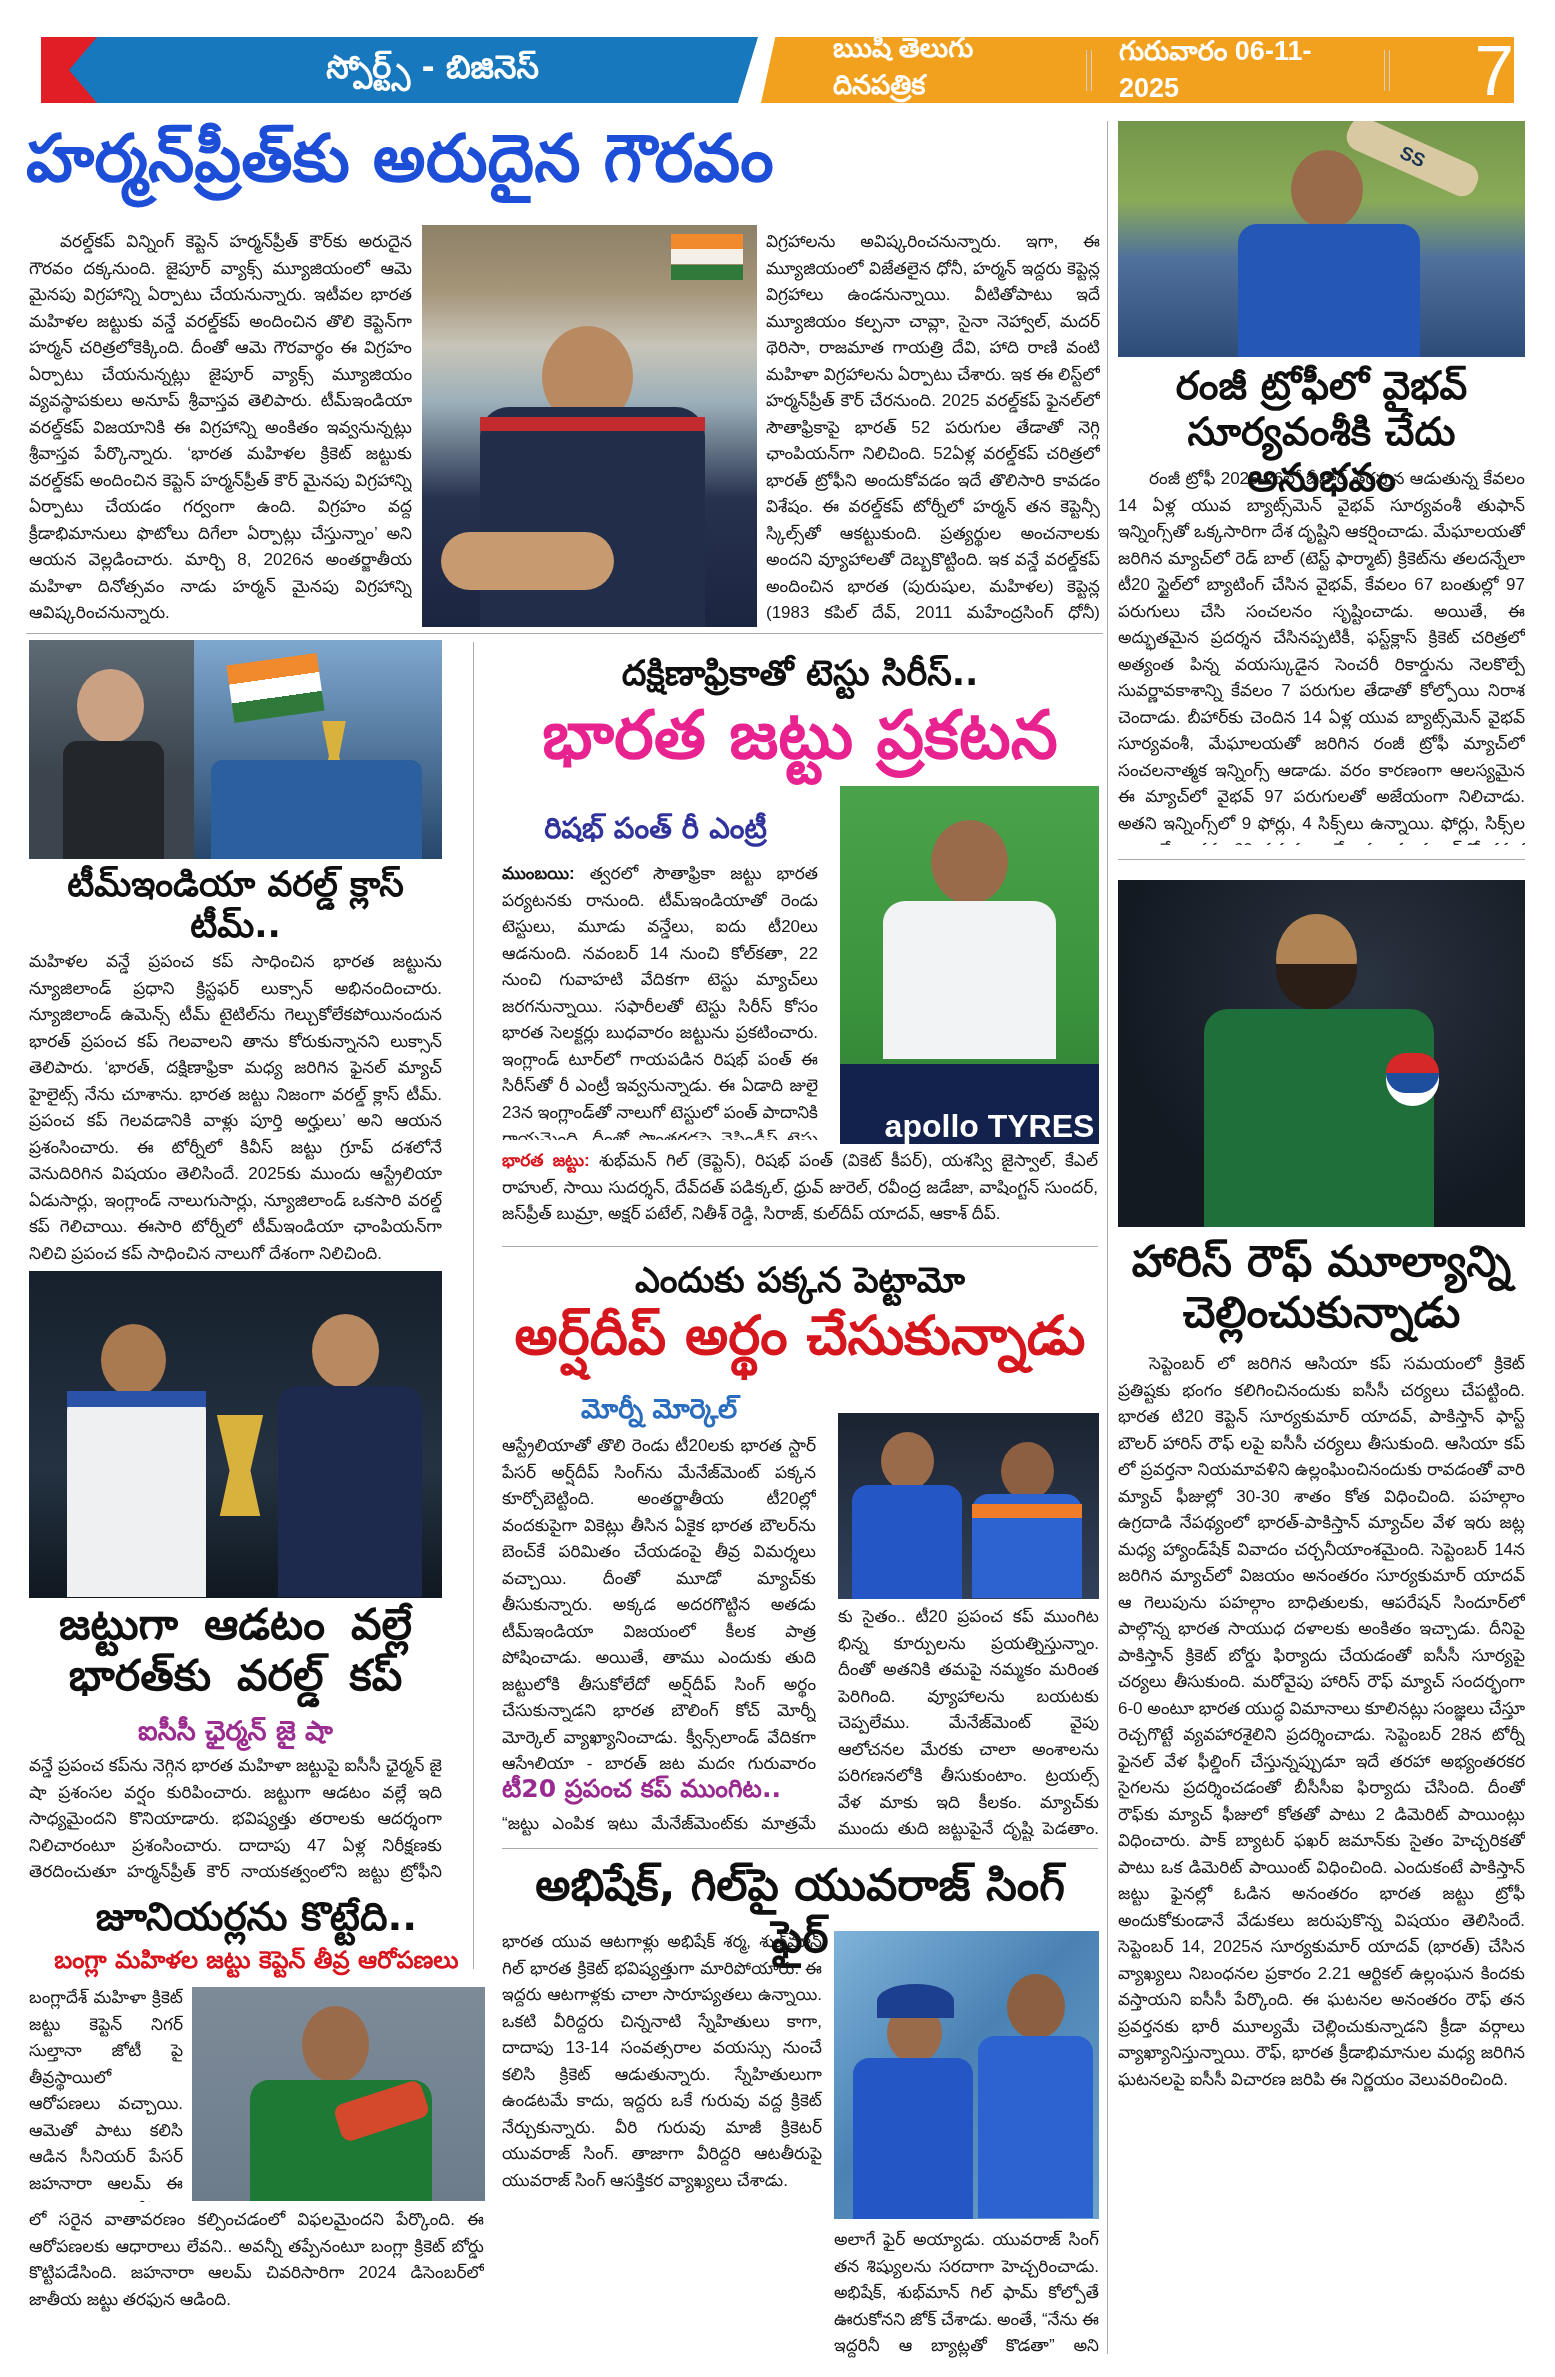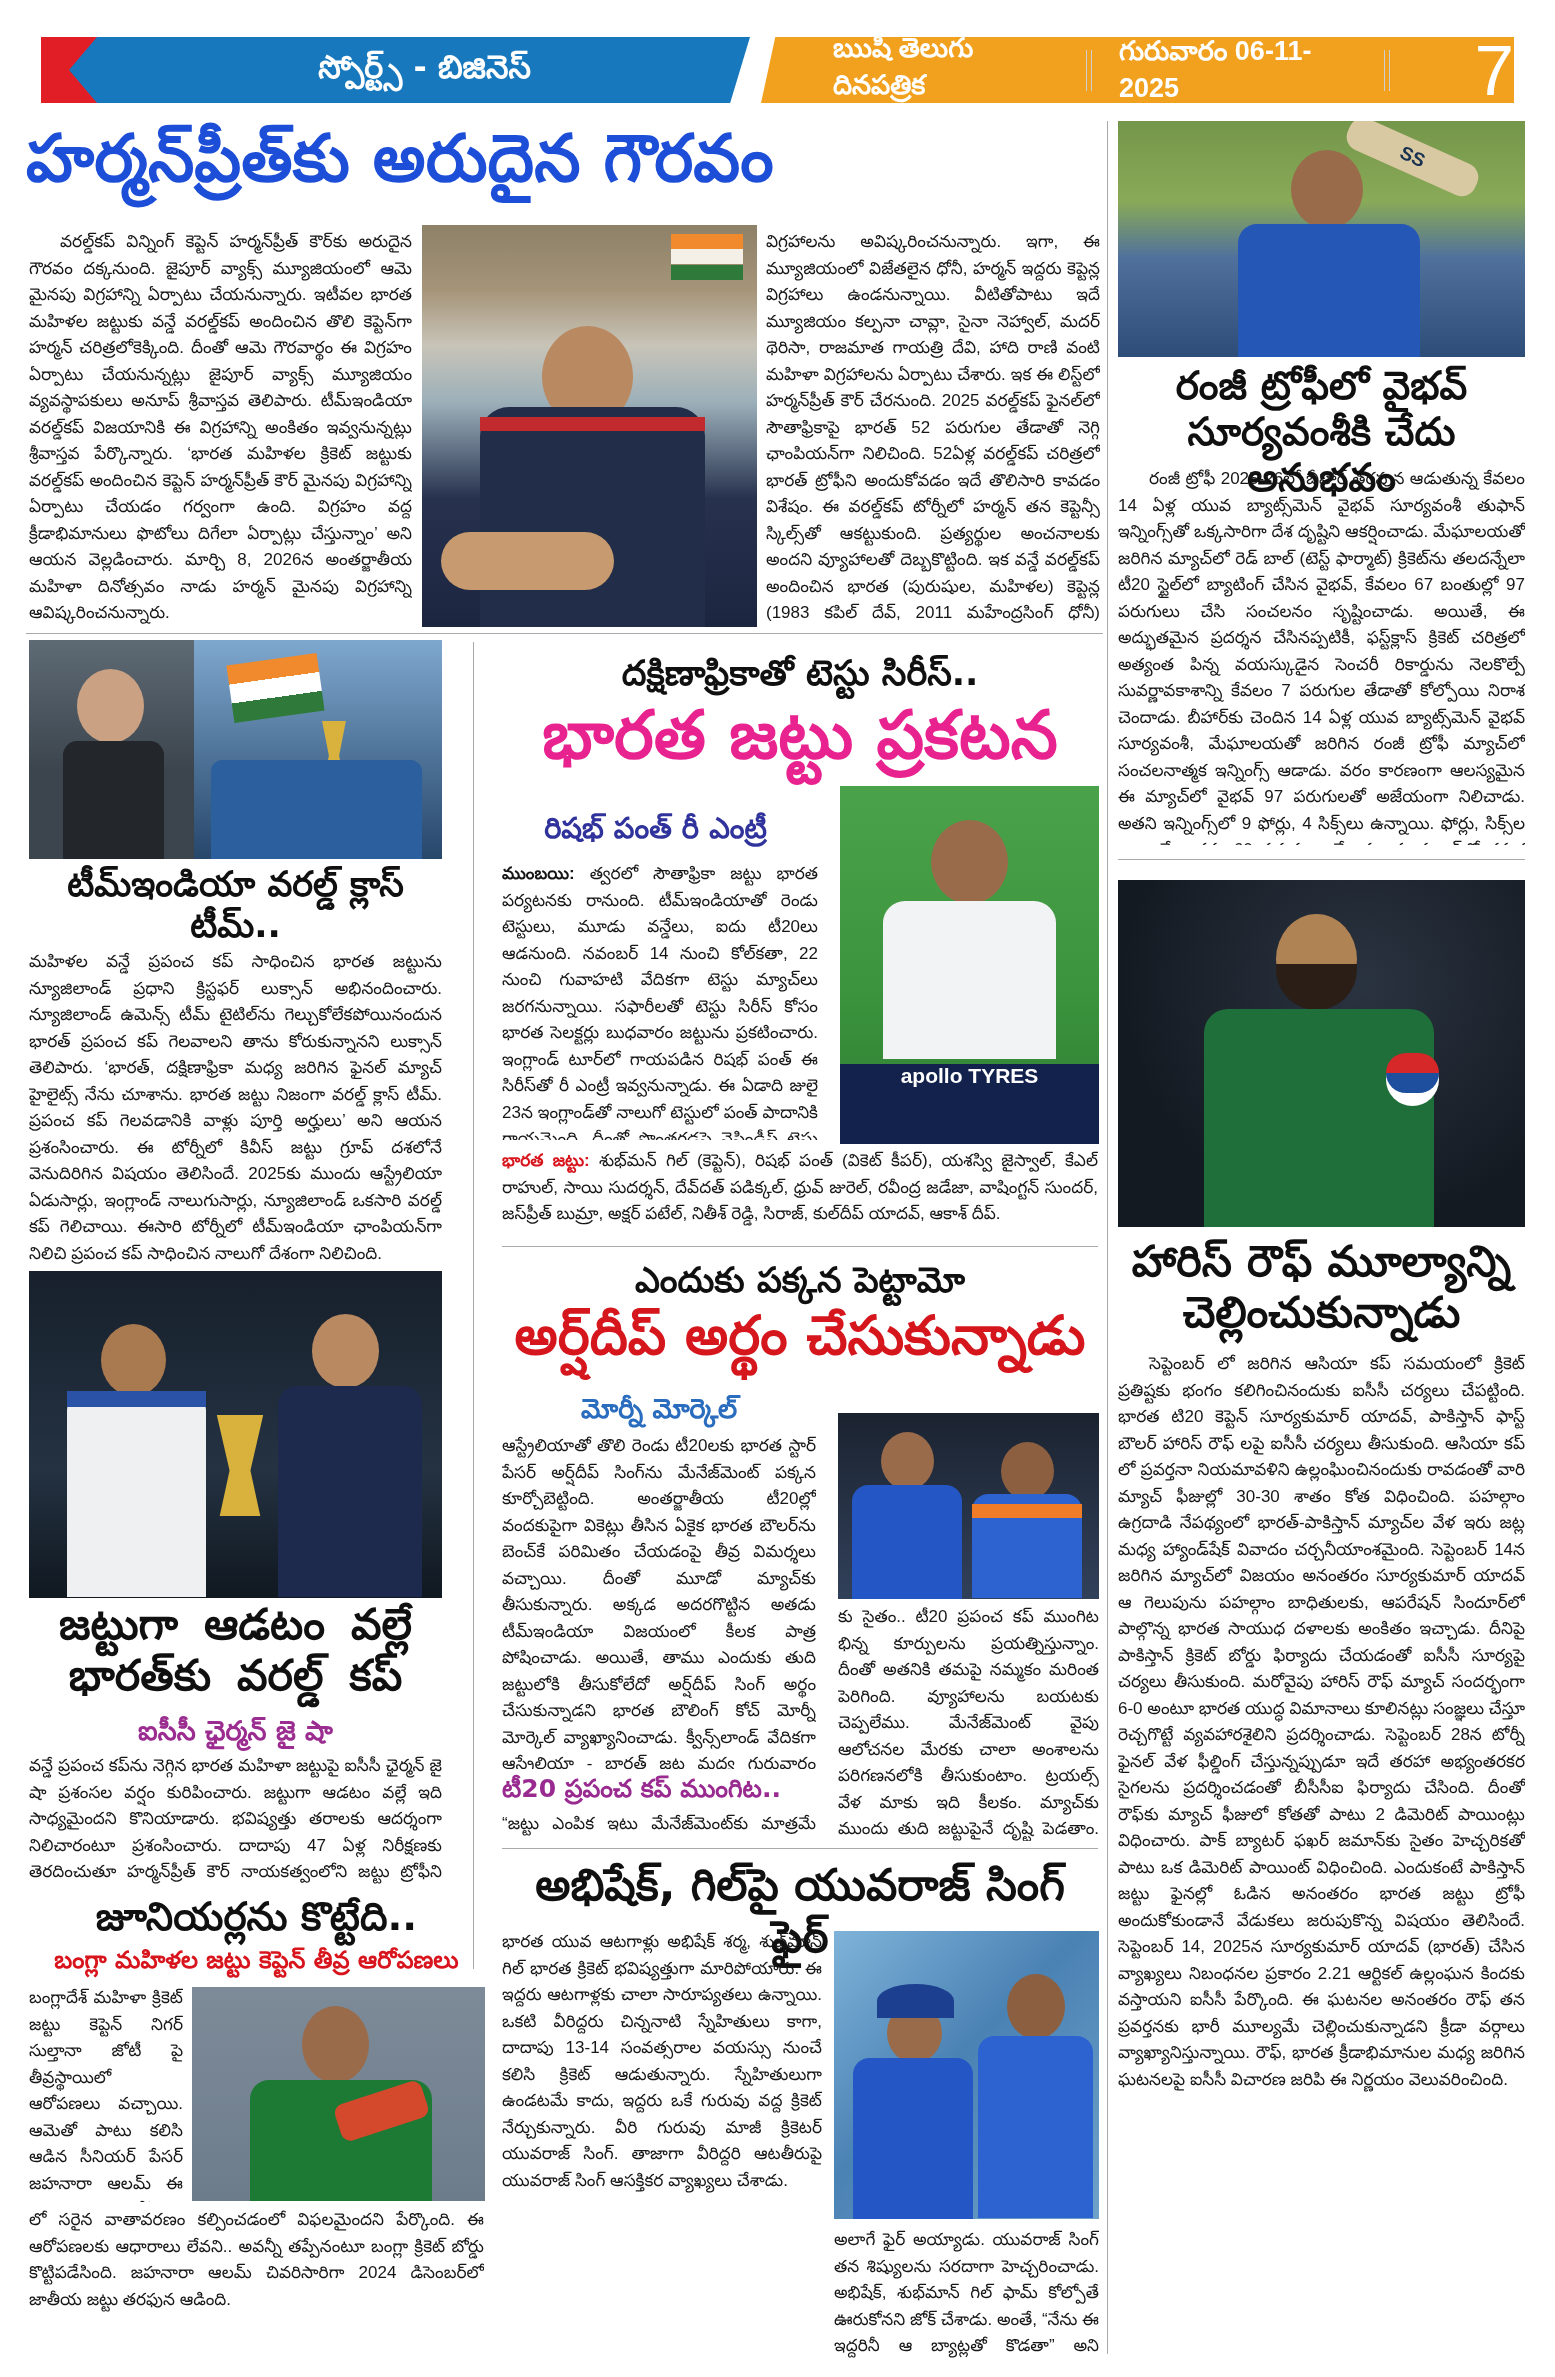--- a/index.html
+++ b/index.html
@@ -8,7 +8,7 @@
   .abs{position:absolute;}
   
   .mast-blue{left:41px;top:37px;width:709px;height:66px;background:#1878bd;
-             clip-path:polygon(0 0,100% 0,97.2% 100%,0 100%);display:flex;align-items:center;justify-content:center;}
+             clip-path:polygon(0 0,100% 0,97.2% 100%,0 100%);display:flex;align-items:center;justify-content:center;padding-left:8px;}
   .mast-red{left:41px;top:37px;width:56px;height:66px;background:#e11e26;
             clip-path:polygon(0 0,100% 0,50% 50%,100% 100%,0 100%);}
   .mast-orange{left:761px;top:37px;width:753px;height:66px;background:#f2a11e;

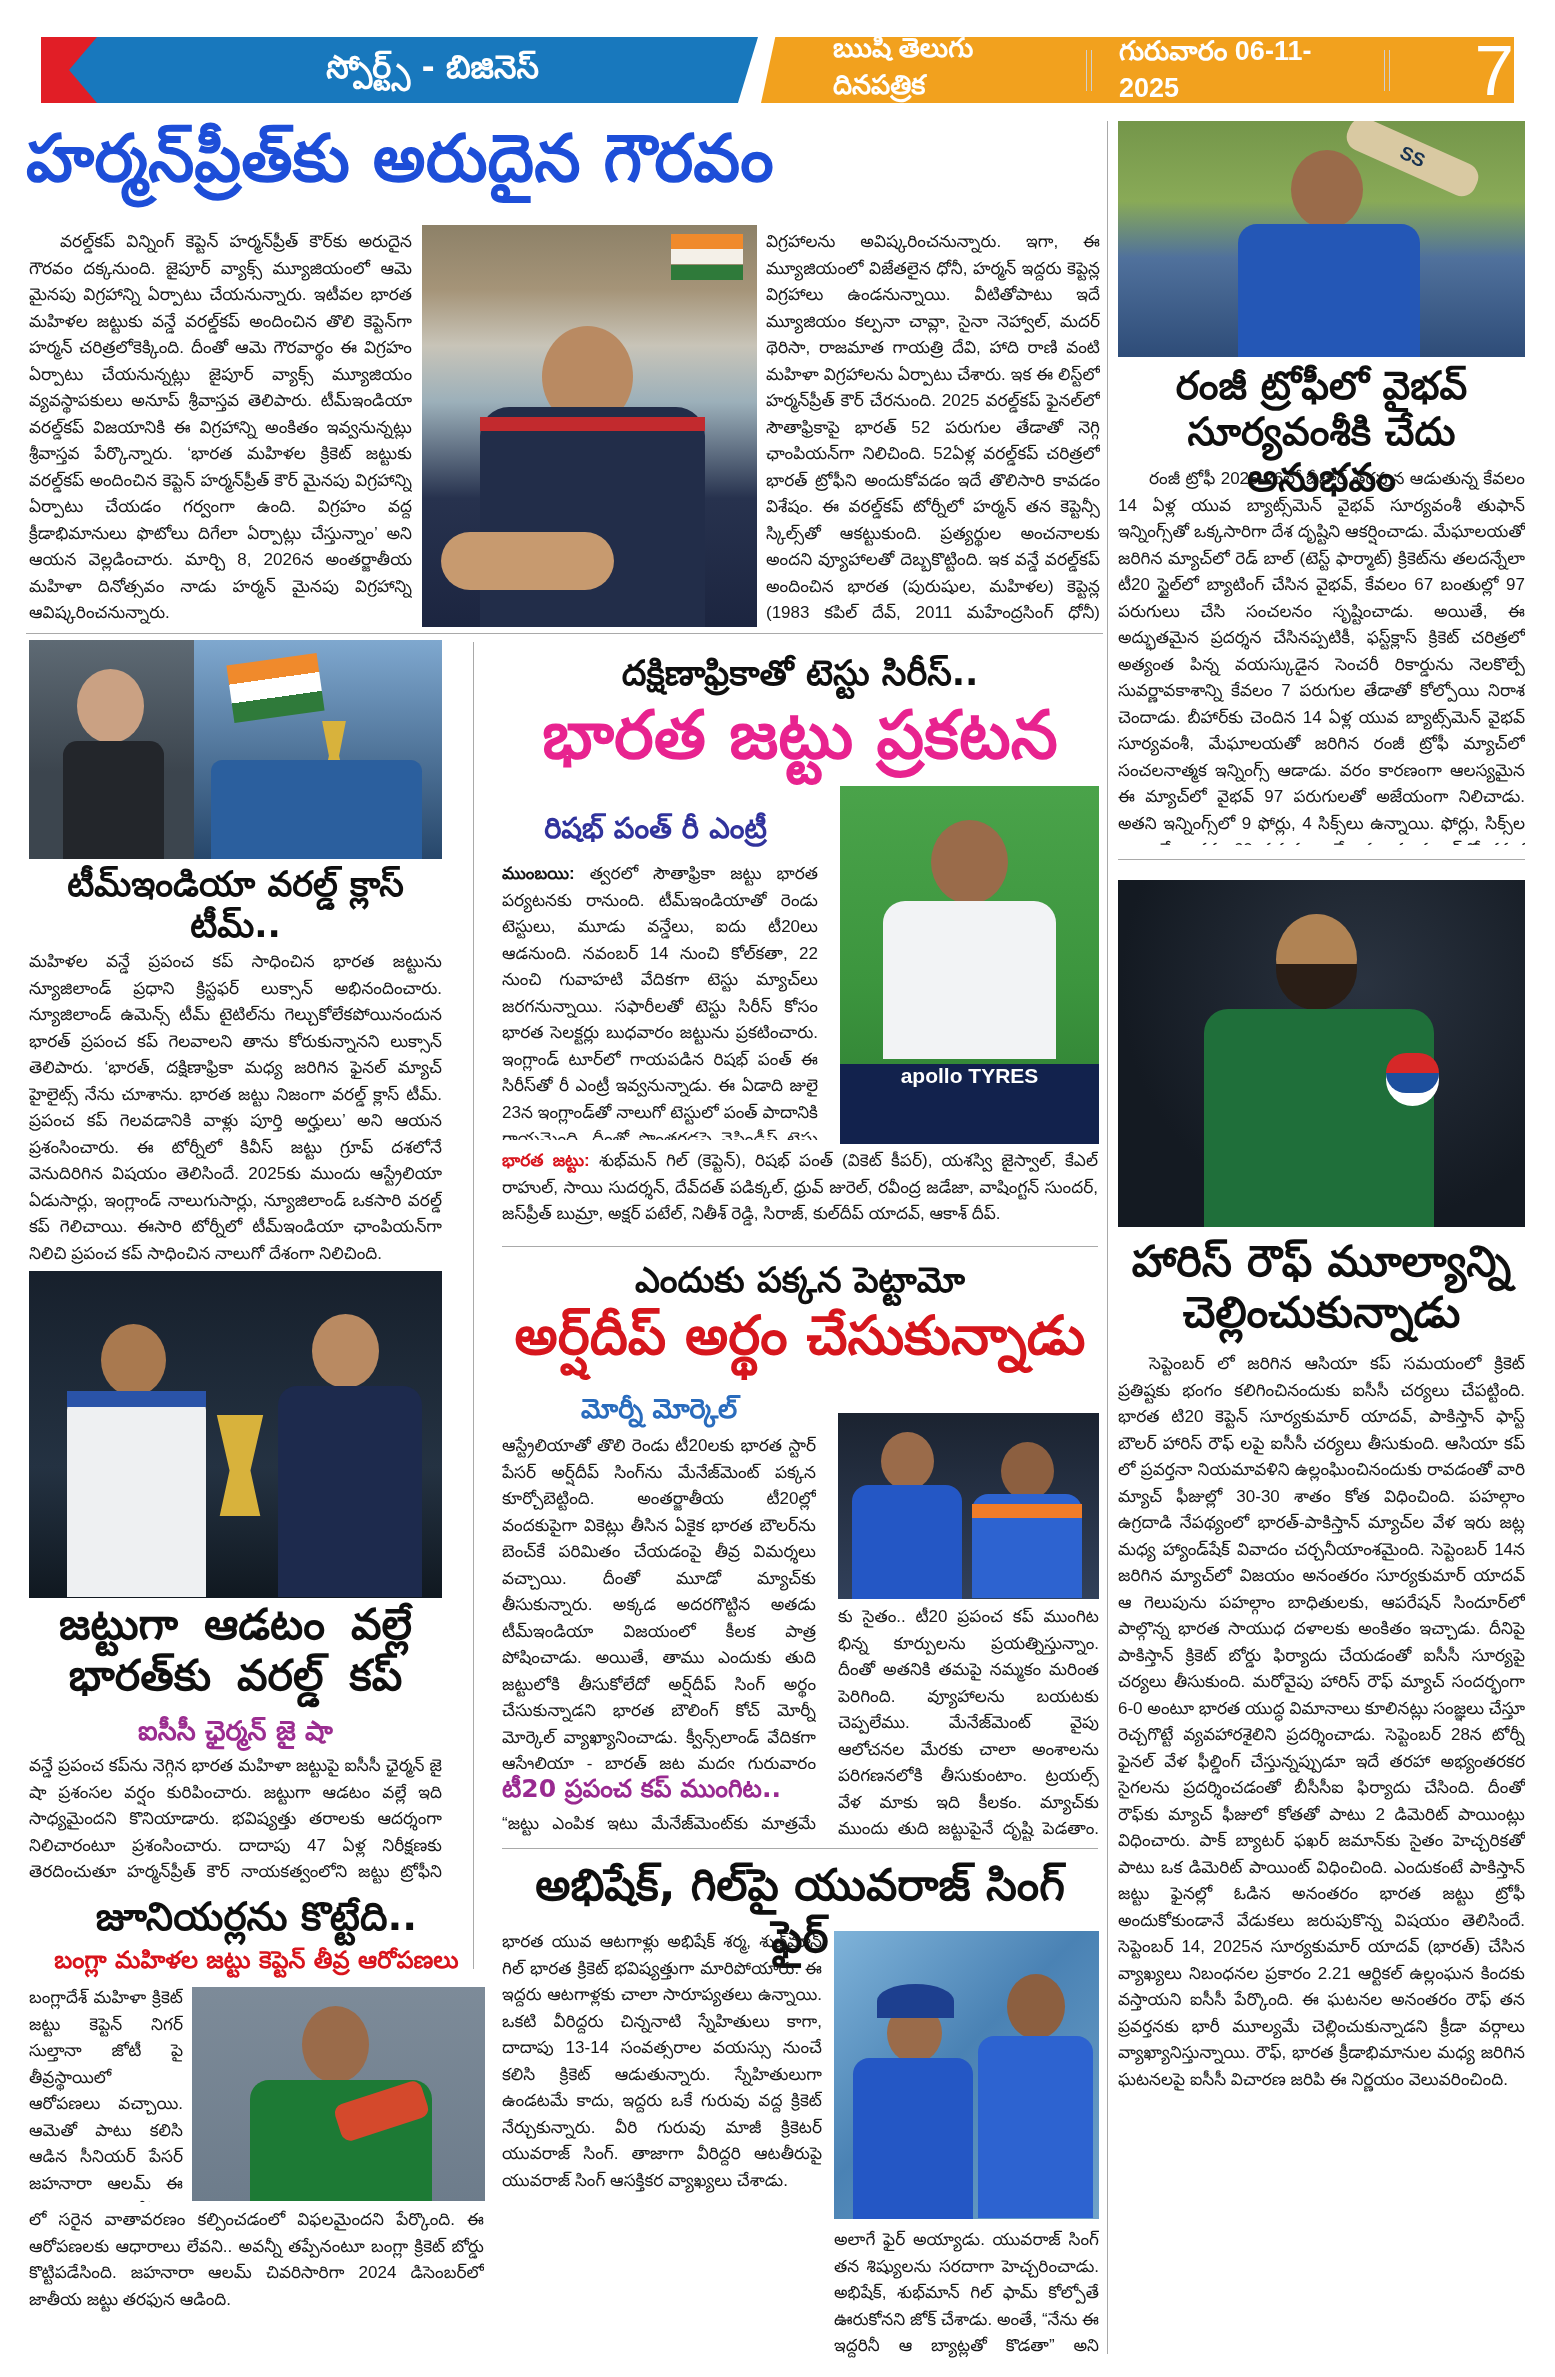--- a/index.html
+++ b/index.html
@@ -147,7 +147,7 @@
   <div class="ph" style="left:840px;top:786px;width:259px;height:358px;background:linear-gradient(180deg,#4aa34a 0%,#3c953e 55%,#2e7d32 100%);">
     <div class="facecircle" style="left:91px;top:34px;width:77px;height:84px;background:#9a6b4a;"></div>
     <div style="left:43px;top:115px;width:173px;height:158px;background:#f2f3f5;border-radius:22px 22px 0 0;"></div>
-    <div style="left:0;top:278px;width:259px;height:81px;background:#12224d;display:flex;align-items:flex-start;justify-content:center;color:#ffffff;font-weight:bold;font-size:21px;">
+    <div style="left:0;top:278px;width:259px;height:81px;background:#12224d;display:flex;align-items:flex-end;justify-content:center;color:#ffffff;font-weight:bold;font-size:32px;padding-left:20px;">
       <span>apollo TYRES</span>
     </div>
   </div>

